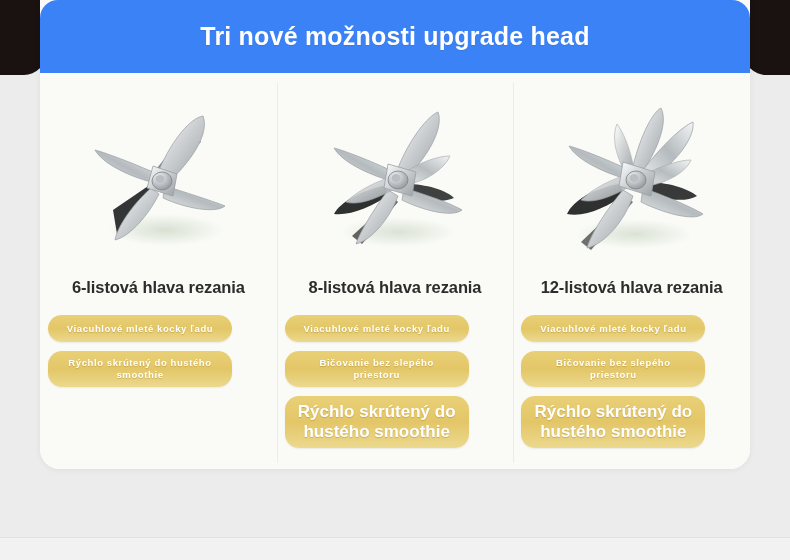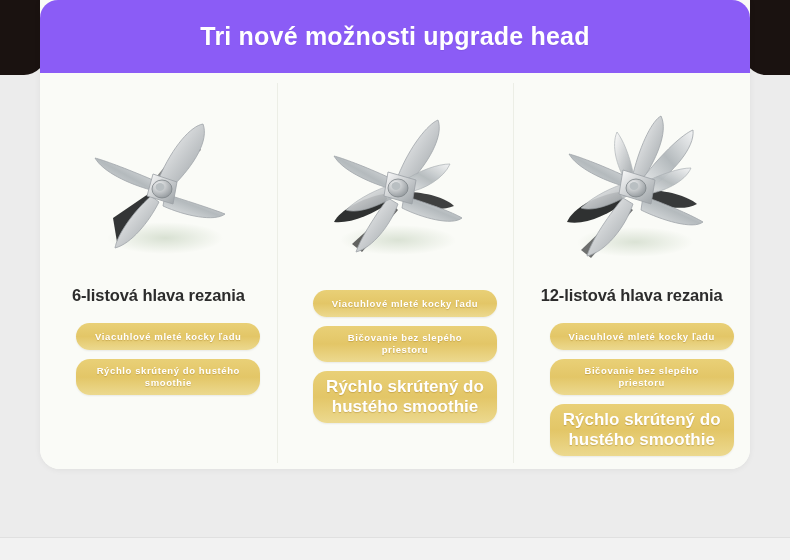--- a/index.html
+++ b/index.html
@@ -42,7 +42,7 @@
 
   .banner {
     height: 73px;
-    background: #8b5cf6;
+    background: #3b82f6;
     display: flex; align-items: center; justify-content: center;
     border-radius: 18px 18px 0 0;
   }

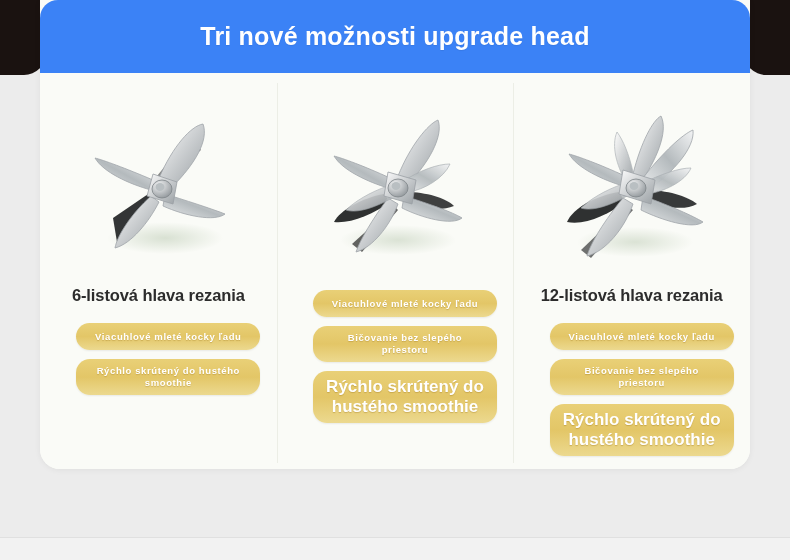--- a/index.html
+++ b/index.html
@@ -62,7 +62,7 @@
   .col {
     position: relative;
     flex: 1 1 0;
-    padding: 16px;
+    padding: 8px;
   }
   .col + .col::before {
     content: "";

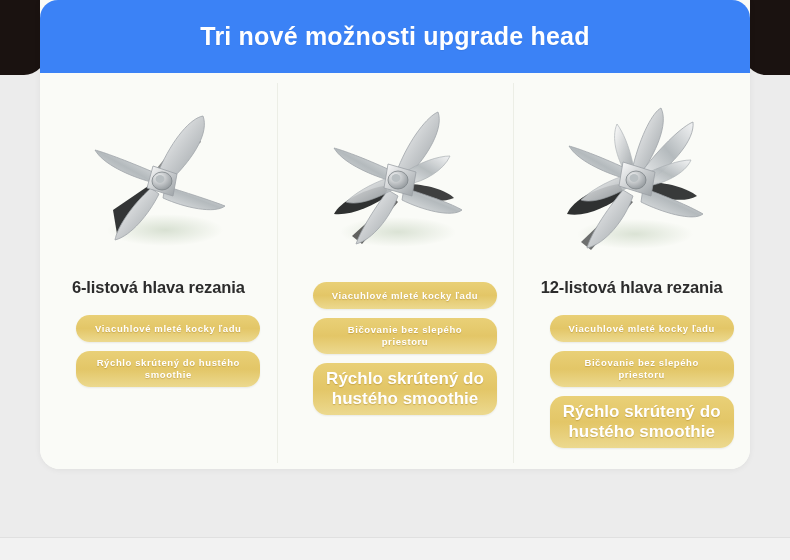--- a/index.html
+++ b/index.html
@@ -235,6 +235,7 @@
           <ellipse cx="86" cy="76" rx="4.5" ry="4" fill="#b9bfc2"></ellipse>
         </svg>
       </div>
+      <div class="col-title">8-listová hlava rezania</div>
       <div class="pills">
         <div class="pill">Viacuhlové mleté kocky ľadu</div>
         <div class="pill">Bičovanie bez slepého priestoru</div>

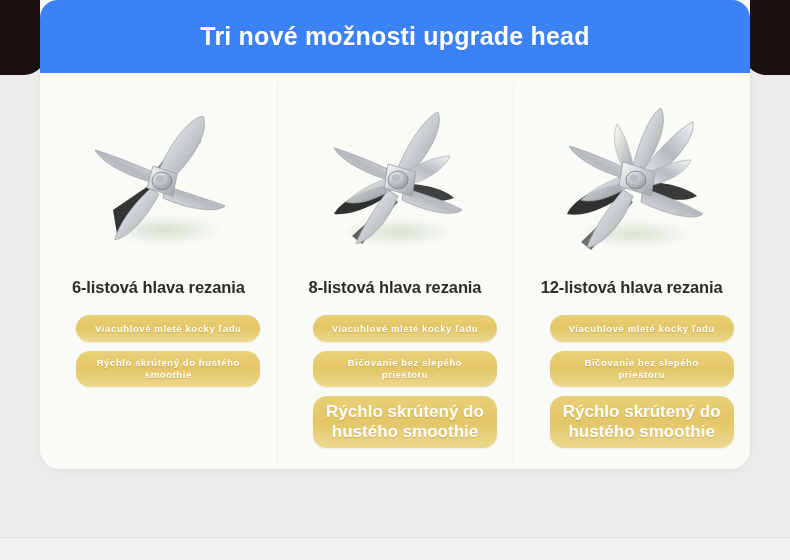--- a/index.html
+++ b/index.html
@@ -89,9 +89,8 @@
 
   .pills {
     margin-top: 18px;
-    display: flex; flex-direction: column; align-items: center;
+    display: flex; flex-direction: column; align-items: flex-start;
     gap: 9px;
-    margin-left: 20px;
   }
   .pill {
     width: 184px;

